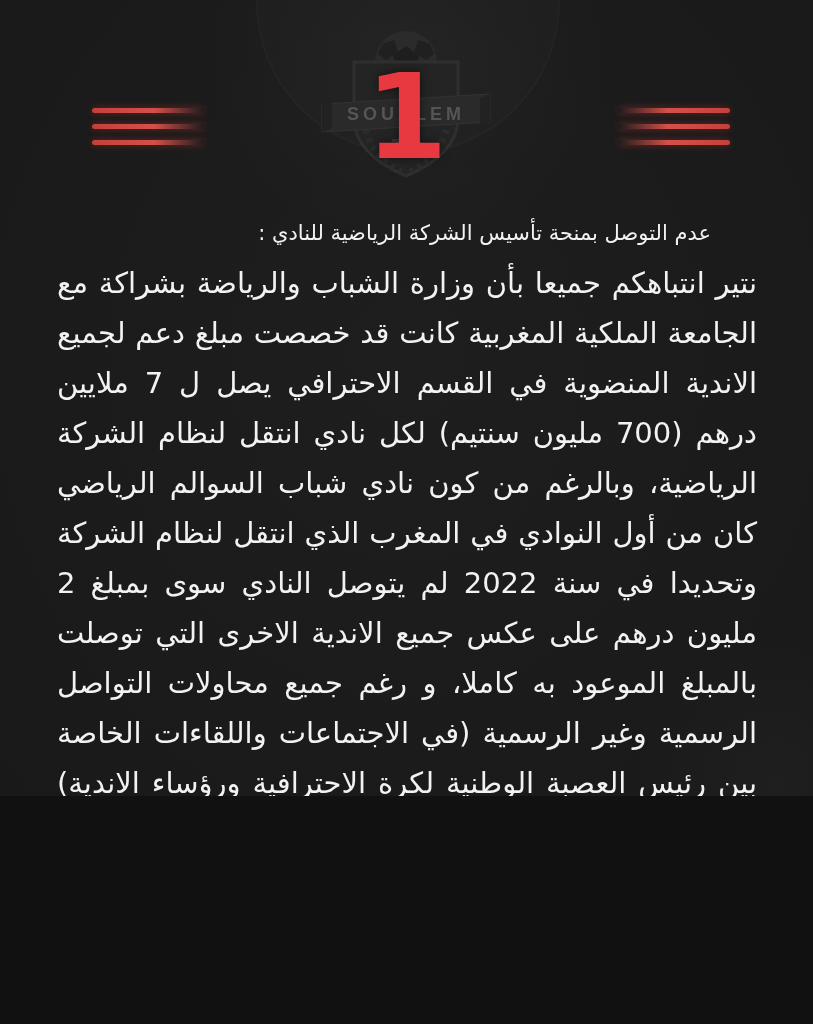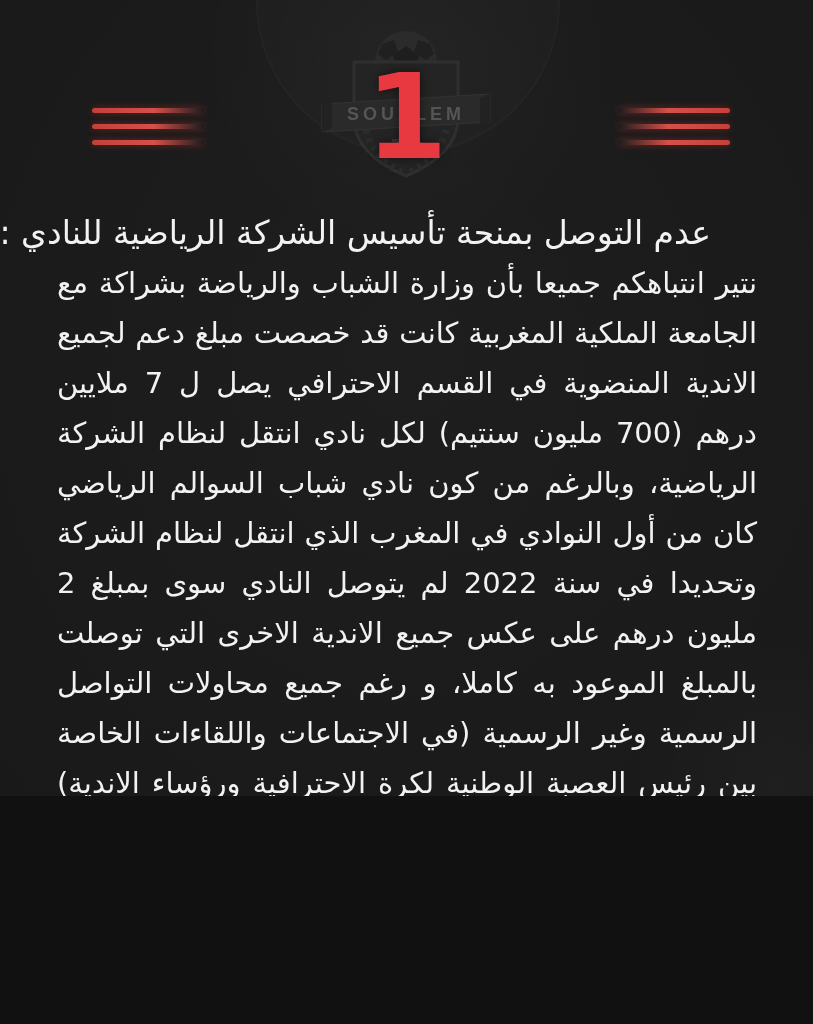--- a/index.html
+++ b/index.html
@@ -48,8 +48,8 @@
     color:#f2f2f2;
   }
   .post-title{
-    font-size:33px;line-height:50px;
-    text-align:center;
+    font-size:21px;line-height:50px;
+    text-align:right;
     padding-right:46px;
     white-space:nowrap;
   }

